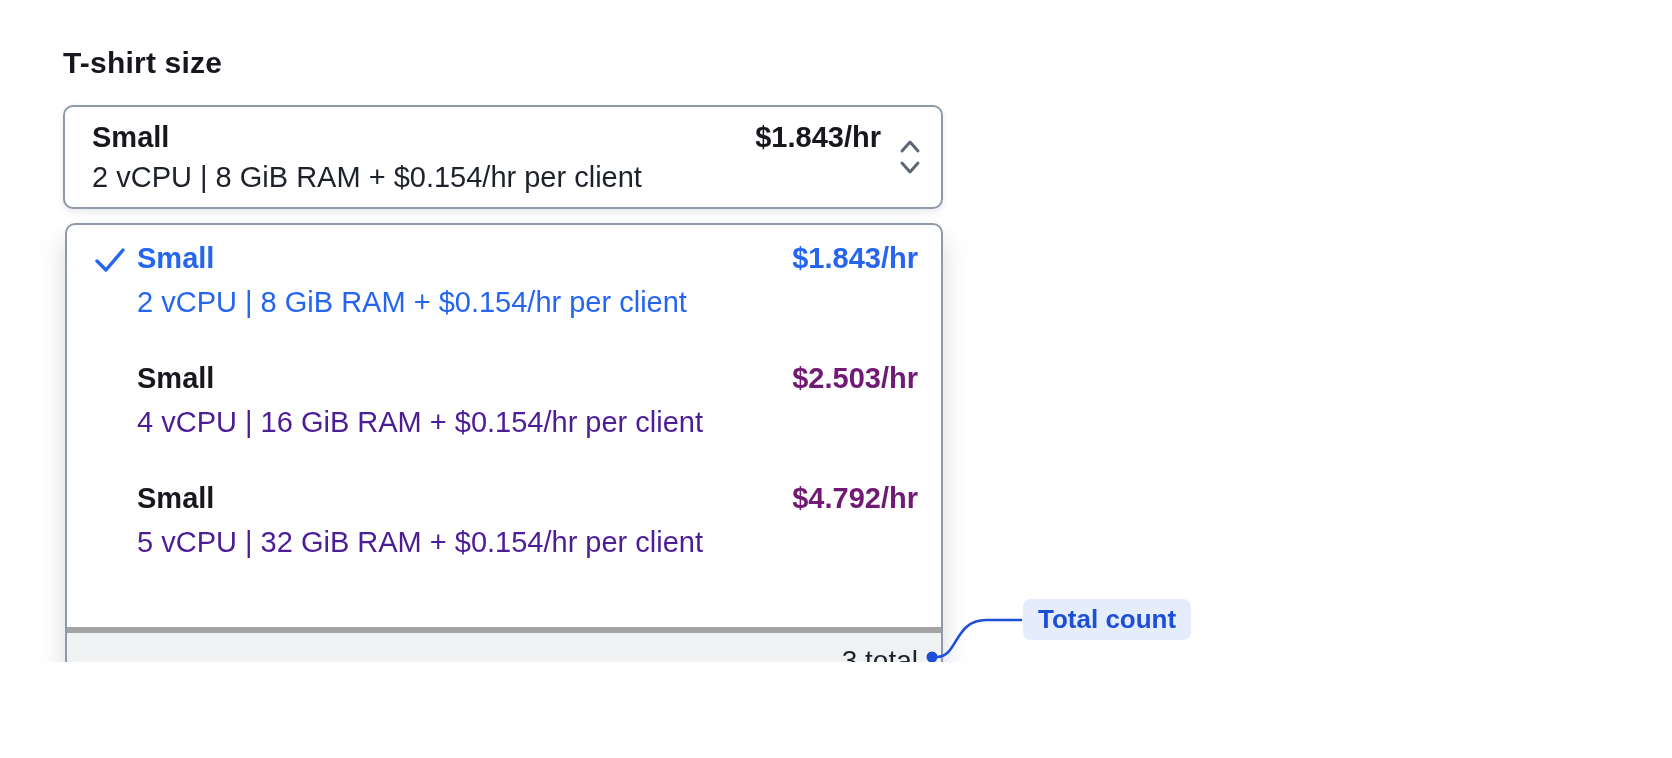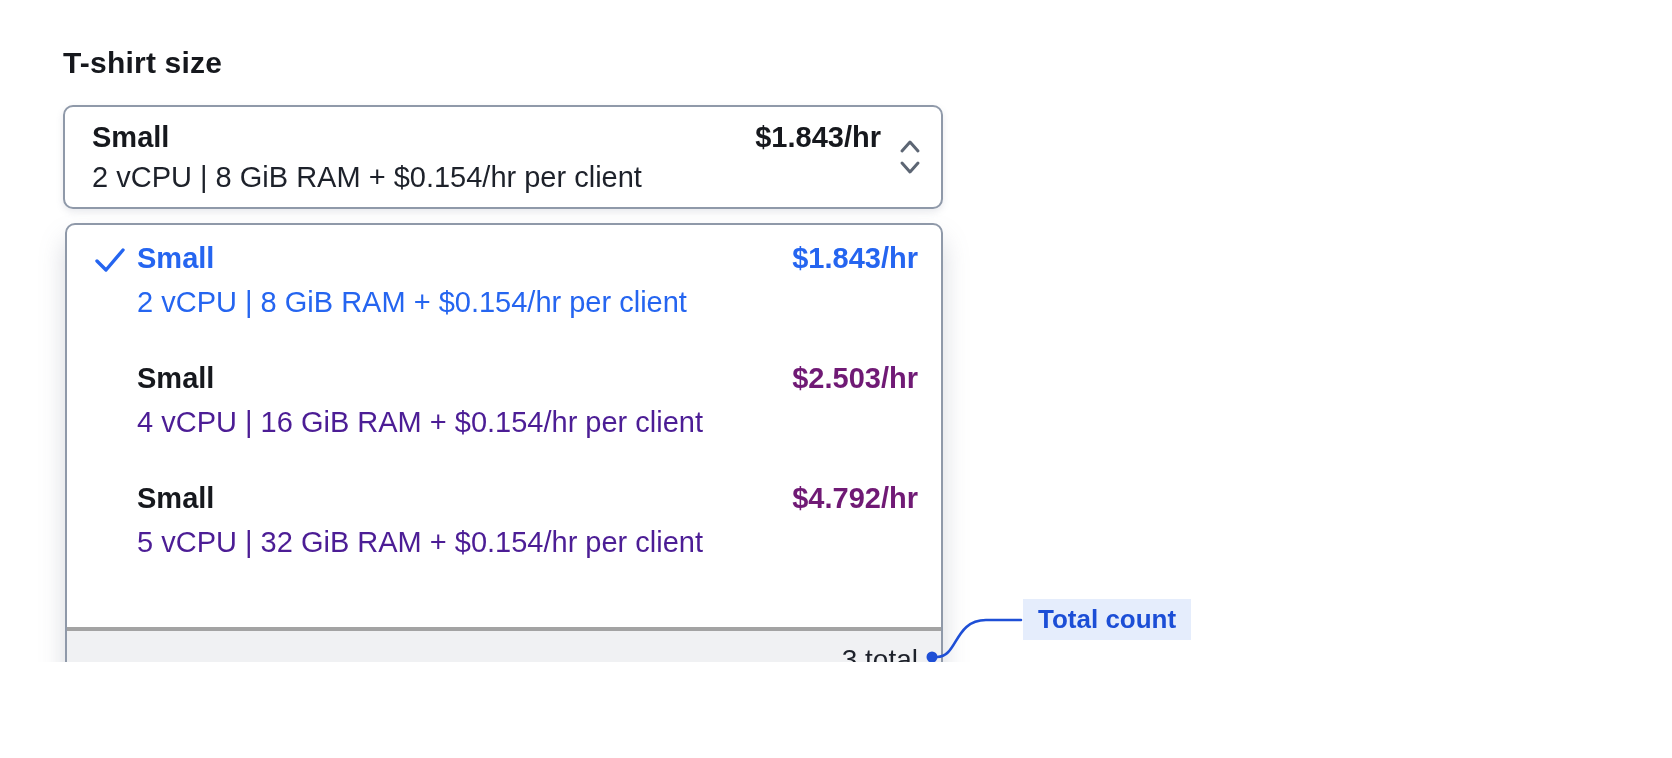--- a/index.html
+++ b/index.html
@@ -55,7 +55,7 @@
   
   .annotation-badge{
     position:absolute;left:1023px;top:599px;
-    background:#e5edfc;color:#1c4ed6;border-radius:0;
+    background:#e5edfc;color:#1c4ed6;border-radius:8px;
     font-size:26px;font-weight:600;padding:6px 15px 7px;line-height:28px;
     white-space:nowrap;
   }

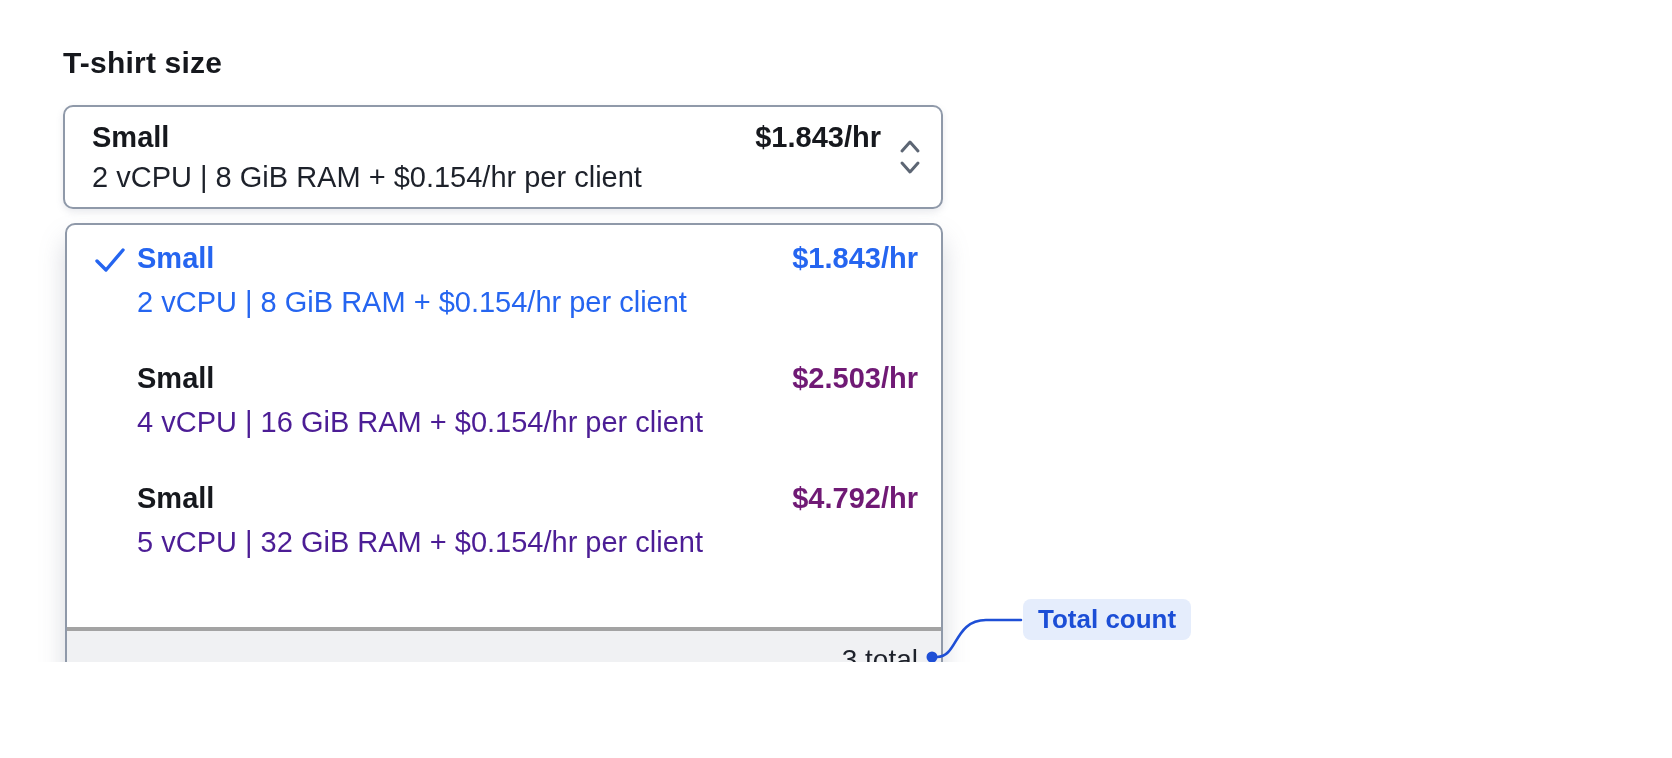--- a/index.html
+++ b/index.html
@@ -46,7 +46,7 @@
   .option.selected .opt-price{color:#2565f0;}
 
   .panel-footer{
-    height:61px;flex:0 0 61px;background:#f0f1f3;border-top:4px solid #a3a3a3;
+    height:61px;flex:0 0 61px;background:#f0f1f3;border-top:6px solid #a3a3a3;
     display:flex;align-items:center;justify-content:flex-end;padding-right:23px;
     box-sizing:border-box;
   }

